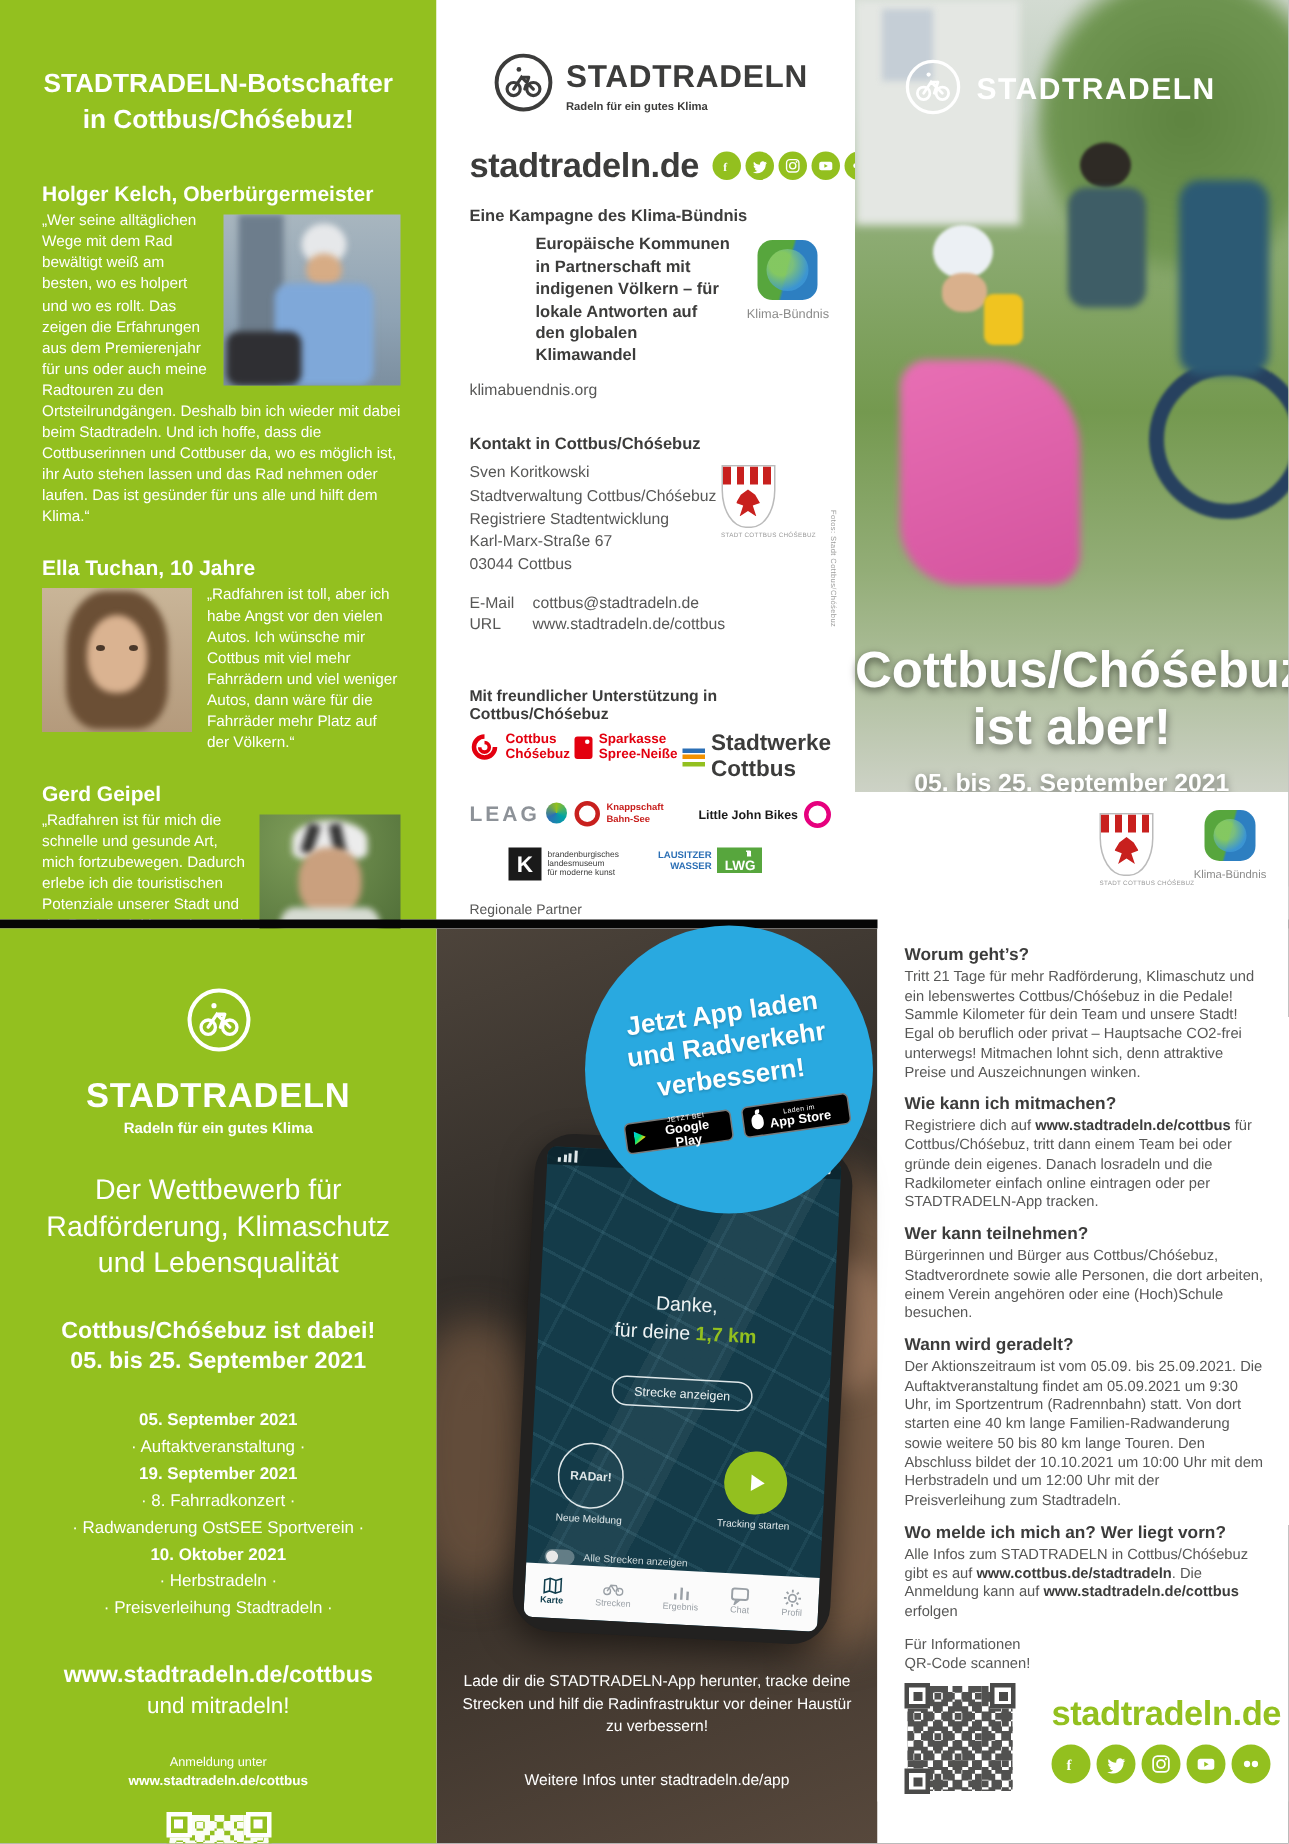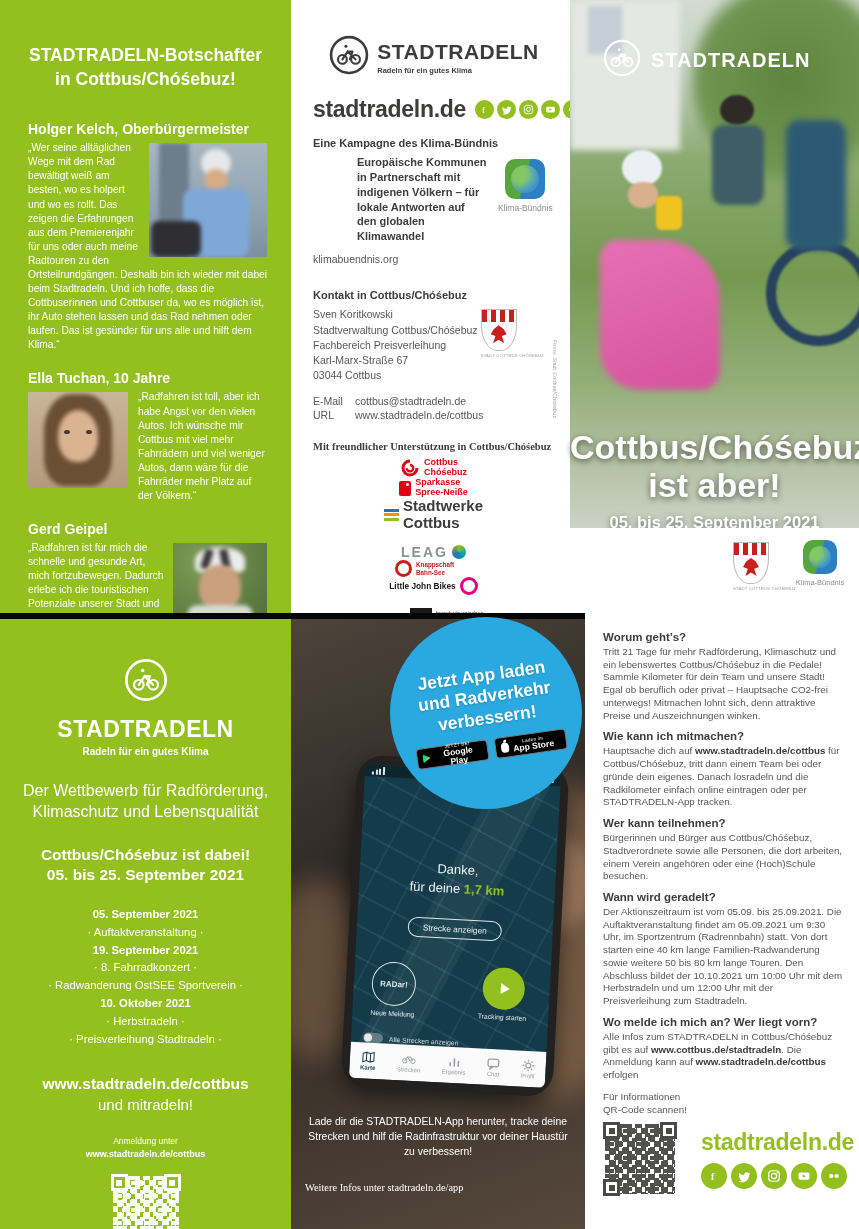--- a/index.html
+++ b/index.html
@@ -305,7 +305,7 @@
         <div class="small">
           <div>Sven Koritkowski</div>
           <div>Stadtverwaltung Cottbus/Chóśebuz</div>
-          <div>Fachbereich Preisverleihung</div>
+          <div>Registriere Stadtentwicklung</div>
           <div>Karl-Marx-Straße 67</div>
           <div>03044 Cottbus</div>
         </div>

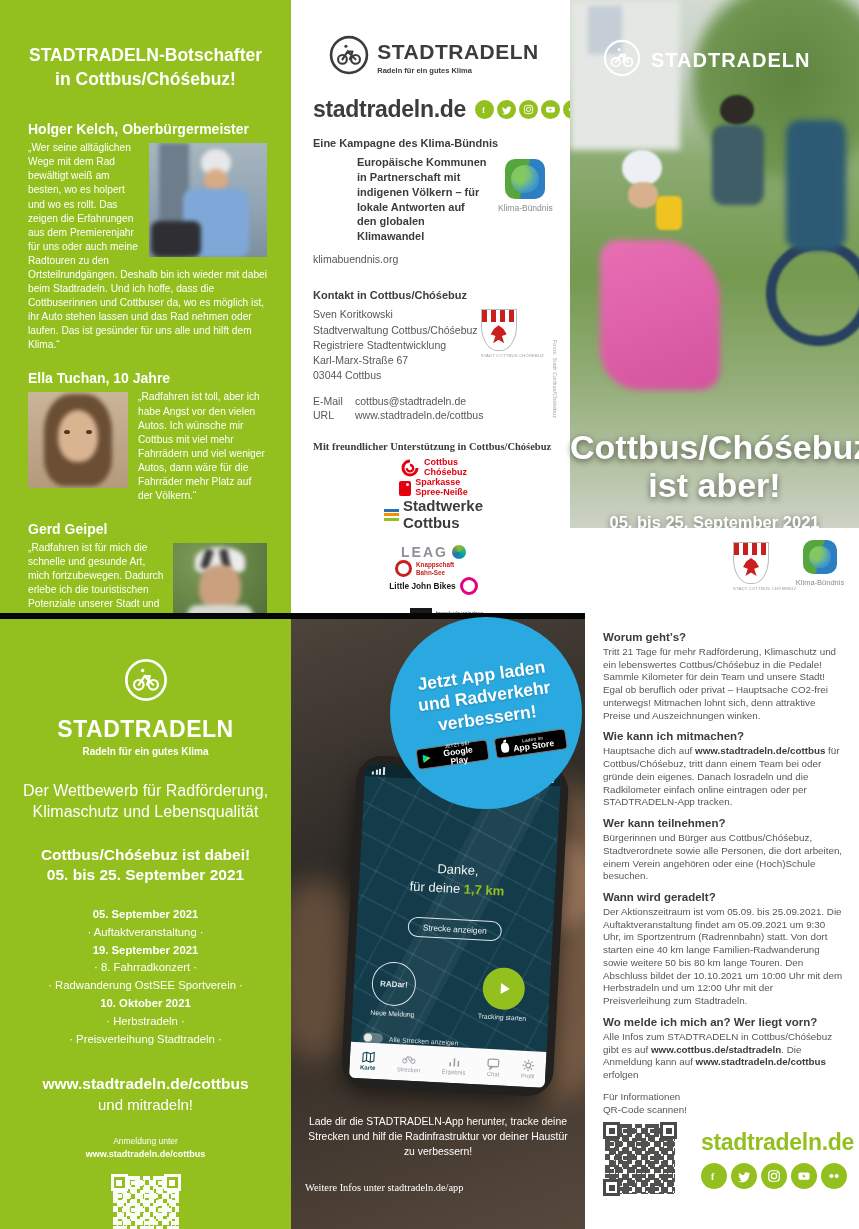--- a/index.html
+++ b/index.html
@@ -325,7 +325,7 @@
           </div>
       </div>
 
-      <div class="tm-h" style="margin-top:20px;font-size:10.5px;font-family:Liberation Serif, serif;">Mit freundlicher Unterstützung in Cottbus/Chóśebuz</div>
+      <div class="tm-h" style="margin-top:36px;font-size:10.5px;">Mit freundlicher Unterstützung in Cottbus/Chóśebuz</div>
 
       <div class="lgrow">
         <span class="lg lg-cottbus">

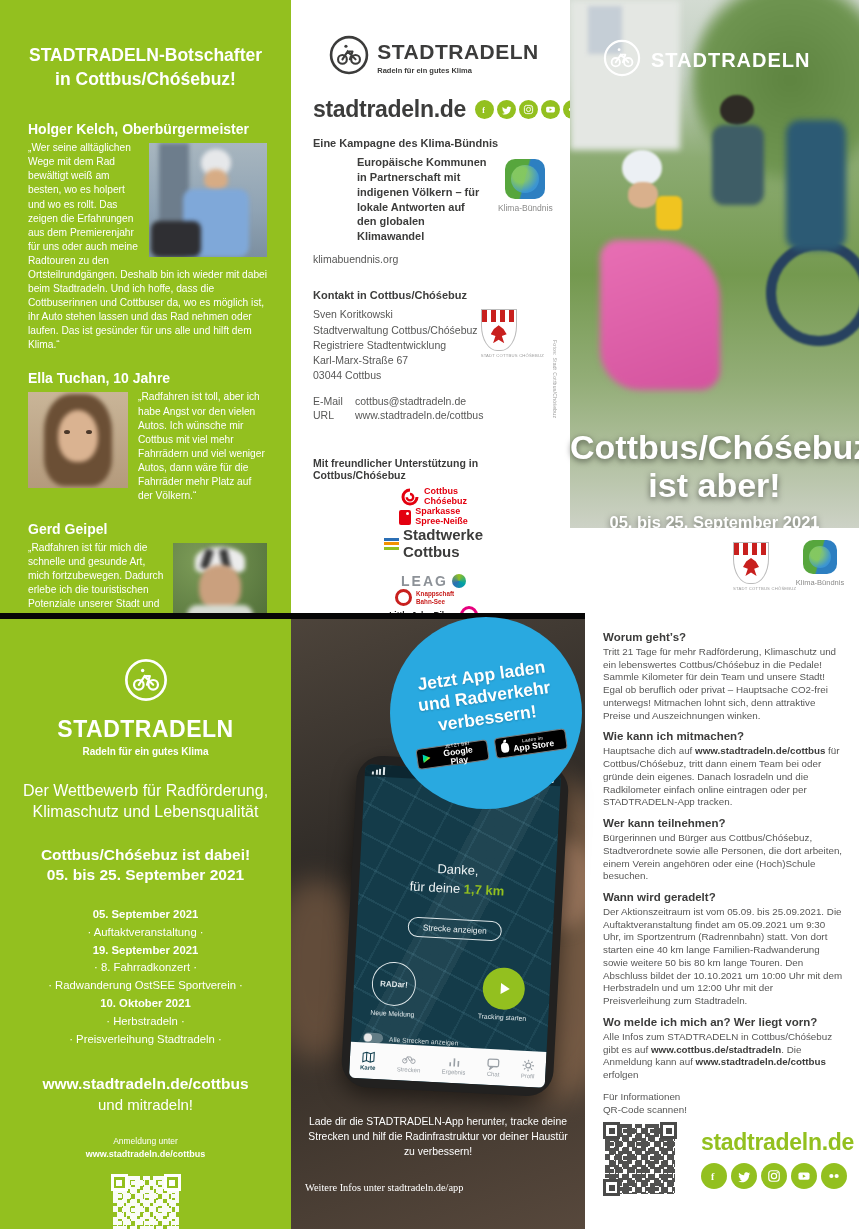--- a/index.html
+++ b/index.html
@@ -57,7 +57,7 @@
   .kv{display:flex;font-size:10.5px;color:#575756;margin-top:2px;}
   .kv .k{width:42px;}
   
-  .lgrow{display:flex;align-items:center;justify-content:space-between;margin-bottom:13px;flex-direction:column;}
+  .lgrow{display:flex;align-items:flex-start;justify-content:space-between;margin-bottom:13px;}
   .lg{display:flex;align-items:center;gap:4px;}
   .lg .t1{display:block;line-height:1.1;}
   .lg-cottbus .t{font-size:9px;font-weight:bold;color:#e3000f;}

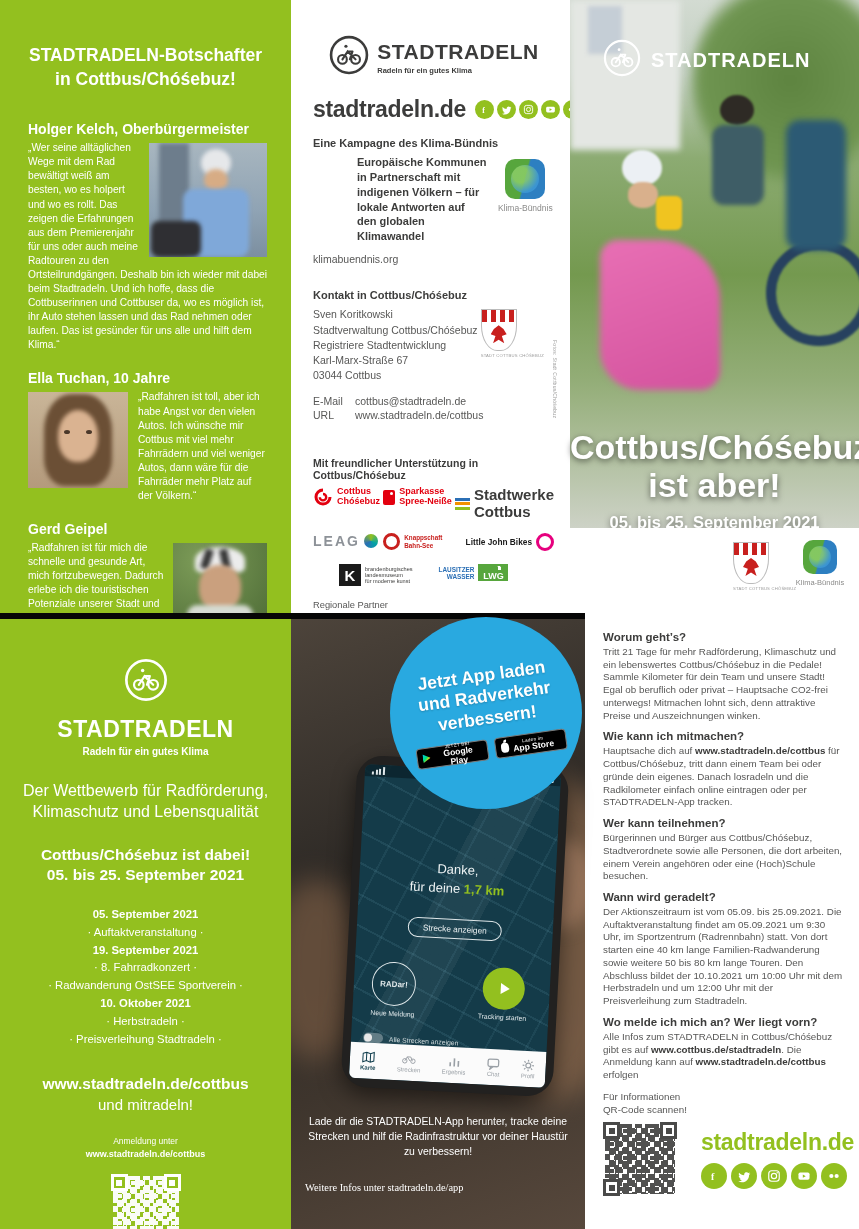--- a/index.html
+++ b/index.html
@@ -631,7 +631,7 @@
       </div>
       <div class="sec">
         <h4 class="b">Wie kann ich mitmachen?</h4>
-        <p><span>Hauptsache dich auf </span><span class="b">www.stadtradeln.de/cottbus</span><span> für Cottbus/Chóśebuz, tritt dann einem Team bei oder gründe dein eigenes. Danach losradeln und die Radkilometer einfach online eintragen oder per STADTRADELN-App tracken.</span></p>
+        <p><span>Registriere dich auf </span><span class="b">www.stadtradeln.de/cottbus</span><span> für Cottbus/Chóśebuz, tritt dann einem Team bei oder gründe dein eigenes. Danach losradeln und die Radkilometer einfach online eintragen oder per STADTRADELN-App tracken.</span></p>
       </div>
       <div class="sec">
         <h4 class="b">Wer kann teilnehmen?</h4>

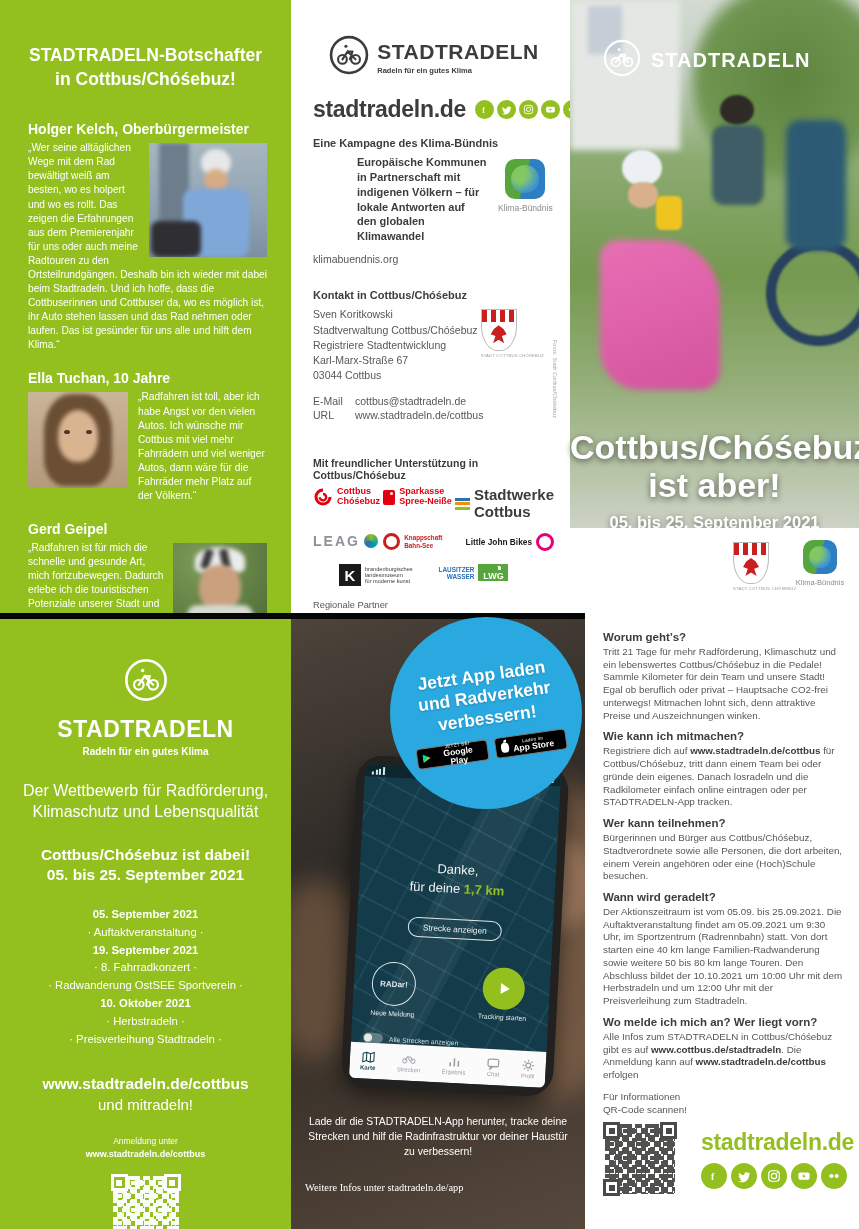--- a/index.html
+++ b/index.html
@@ -107,7 +107,7 @@
   .bl-inner{text-align:center;padding-top:38px;}
   .bl-brand .wordmark{font-size:23px;display:block;margin-top:9px;}
   .bl-brand .tagline{font-size:10px;display:block;margin-top:3px;}
-  .bl-slogan{font-size:16px;line-height:1.3;margin:24px 18px 0;}
+  .bl-slogan{font-size:19px;line-height:1.3;margin:24px 18px 0;}
   .bl-dabei{font-size:15.5px;font-weight:bold;line-height:1.3;margin-top:22px;}
   .events{margin-top:21px;font-size:11.3px;line-height:1.58;}
   .register{margin-top:25px;font-size:15px;line-height:1.35;}

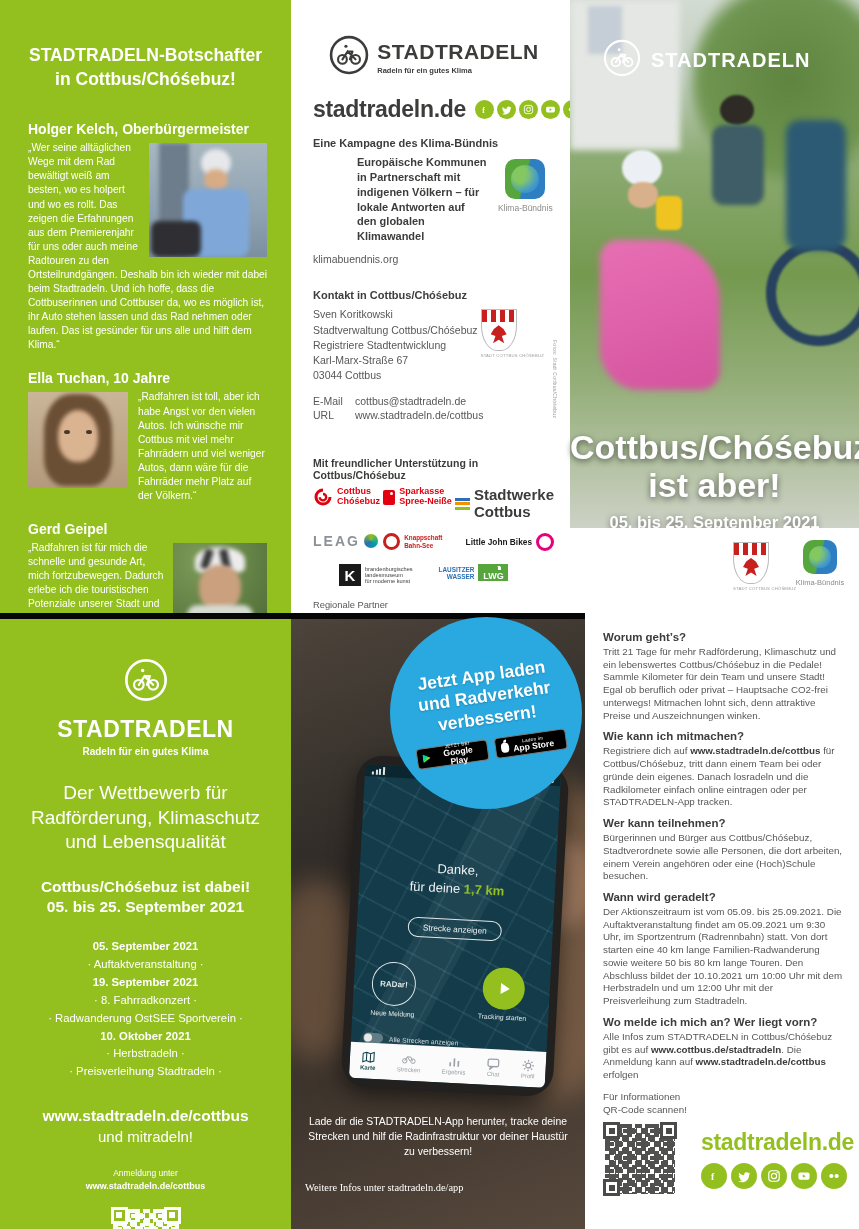--- a/index.html
+++ b/index.html
@@ -170,7 +170,7 @@
   .pnav .it svg{display:block;margin:0 auto 1px;}
   .pnav .it.on{color:#123f4e;font-weight:bold;}
   .bm-footer{left:305px;top:1114px;width:266px;color:#fff;text-align:center;font-size:10.4px;line-height:1.45;z-index:4;}
-  .bm-more{left:305px;top:1182px;width:266px;color:#fff;font-size:10.4px;z-index:4;font-family:Liberation Serif, serif;}
+  .bm-more{left:305px;top:1182px;width:266px;color:#fff;text-align:center;font-size:10.4px;z-index:4;}
   
   .br-inner{padding:40px 16px 0 18px;}
   .sec h4{margin:0 0 3px;font-size:11.5px;color:#3c3c3b;}

